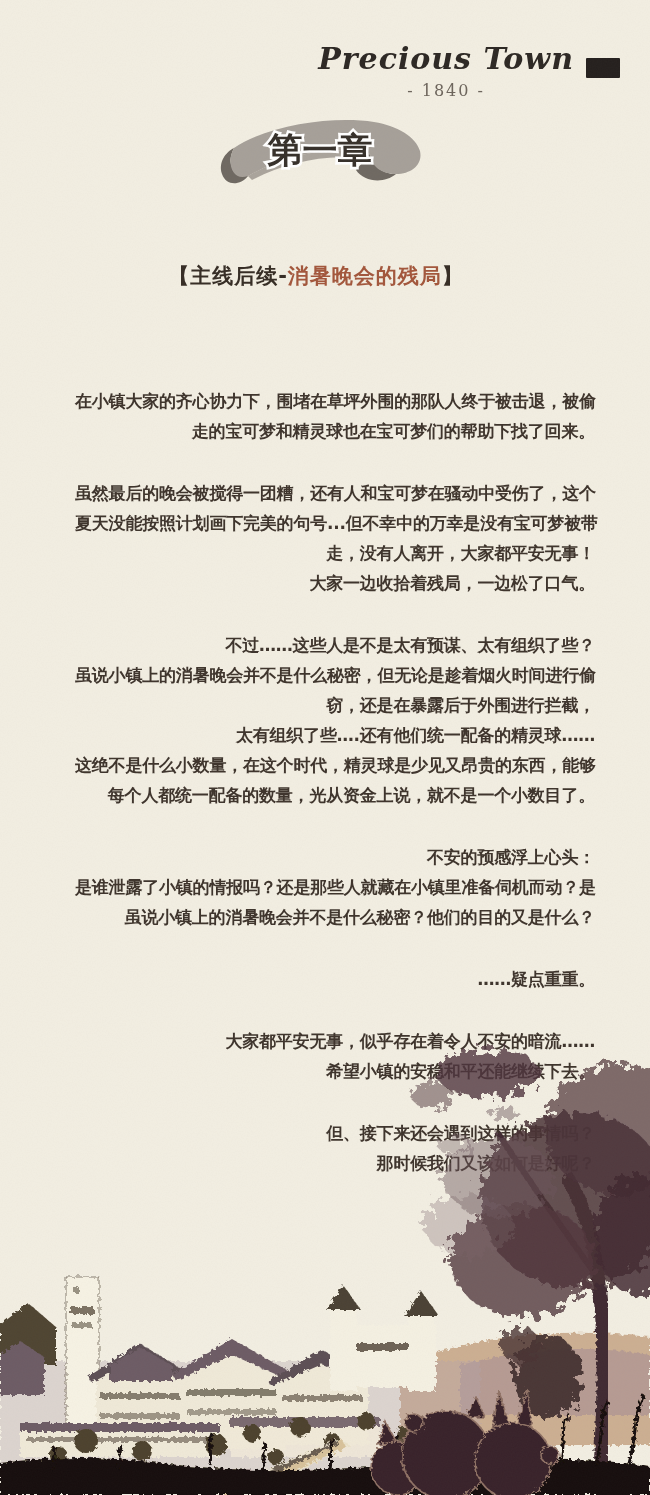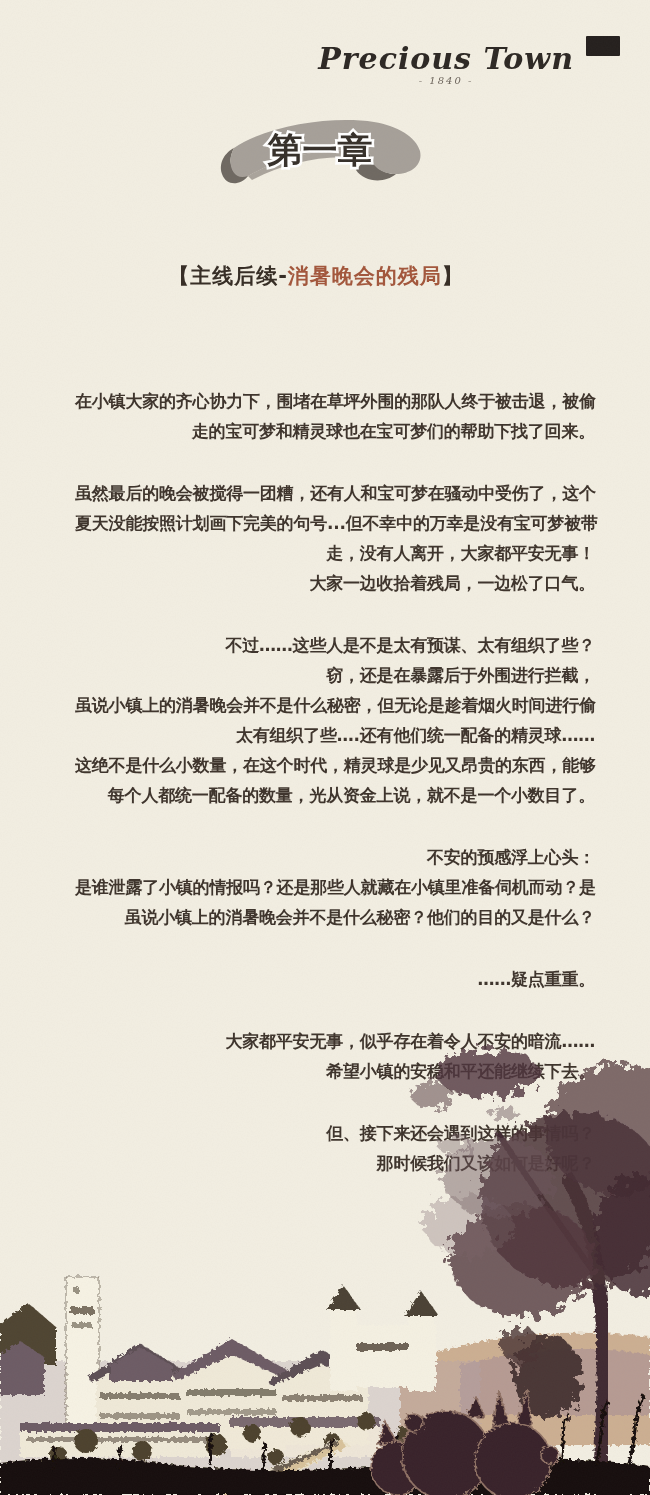--- a/index.html
+++ b/index.html
@@ -13,7 +13,7 @@
   
   .logo{
     position:absolute;top:44px;right:30px;
-    display:flex;gap:12px;
+    display:flex;align-items:center;gap:12px;
   }
   .logo-text-wrap{text-align:center;}
   .logo-title{

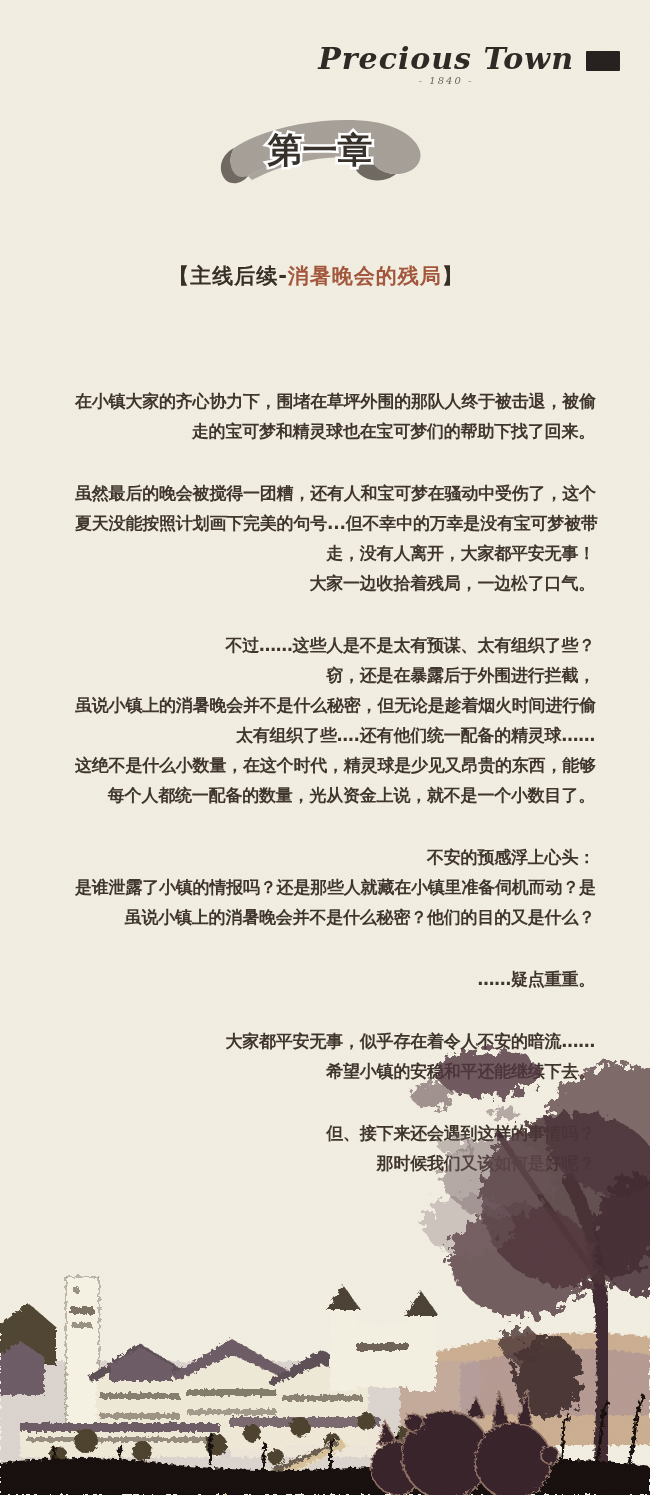--- a/index.html
+++ b/index.html
@@ -23,7 +23,7 @@
   }
   .logo-year{
     font-family:"DejaVu Serif","Liberation Serif",serif;
-    font-style:italic;font-size:10px;color:#6d655c;letter-spacing:2px;margin-top:1px;
+    font-size:16px;color:#6d655c;letter-spacing:2px;margin-top:7px;
   }
   .logo-mark{width:34px;height:20px;background:#25201e;border-radius:1px;margin-top:-8px;}
   

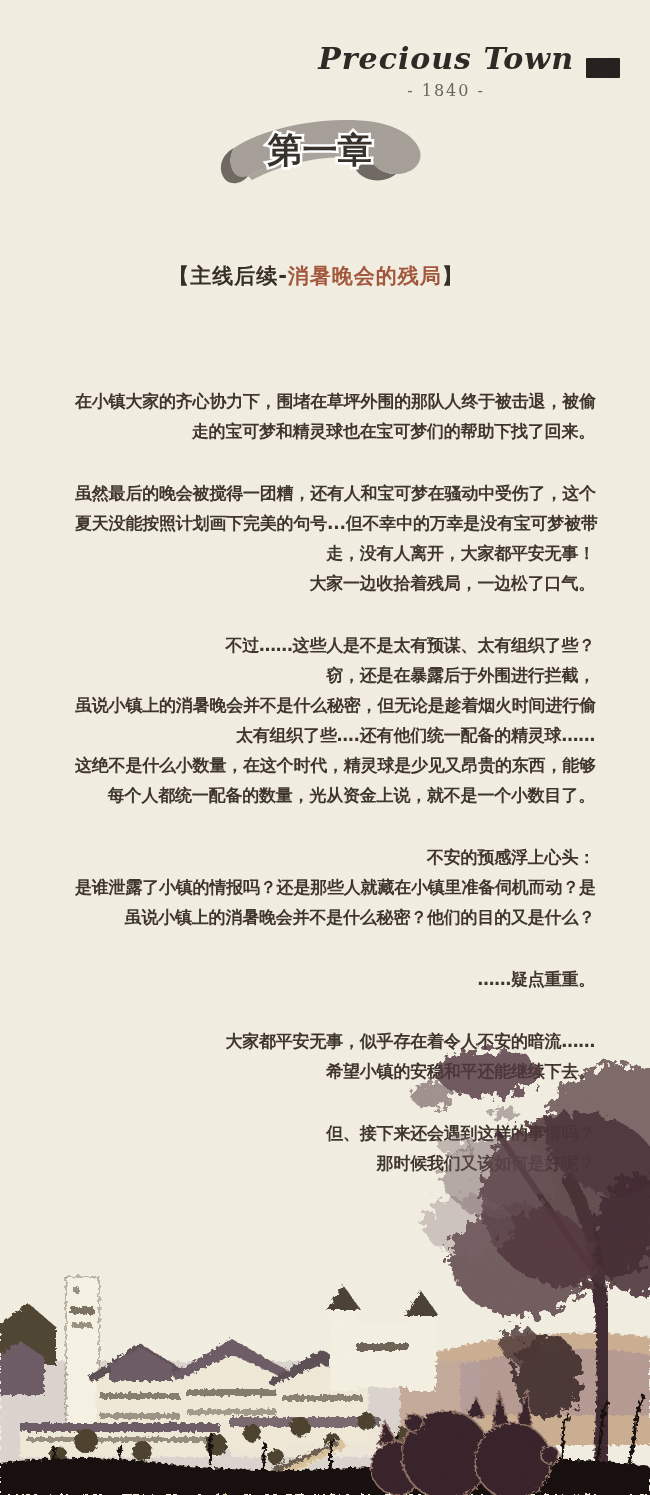--- a/index.html
+++ b/index.html
@@ -92,8 +92,8 @@
       </div>
       <div class="para">
         <div class="line">不过……这些人是不是太有预谋、太有组织了些？</div>
+        <div class="line">虽说小镇上的消暑晚会并不是什么秘密，但无论是趁着烟火时间进行偷</div>
         <div class="line">窃，还是在暴露后于外围进行拦截，</div>
-        <div class="line">虽说小镇上的消暑晚会并不是什么秘密，但无论是趁着烟火时间进行偷</div>
         <div class="line">太有组织了些….还有他们统一配备的精灵球……</div>
         <div class="line">这绝不是什么小数量，在这个时代，精灵球是少见又昂贵的东西，能够</div>
         <div class="line">每个人都统一配备的数量，光从资金上说，就不是一个小数目了。</div>

